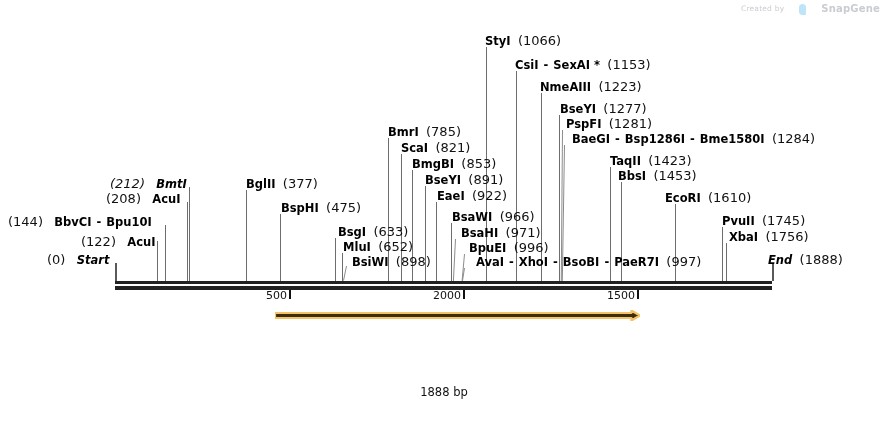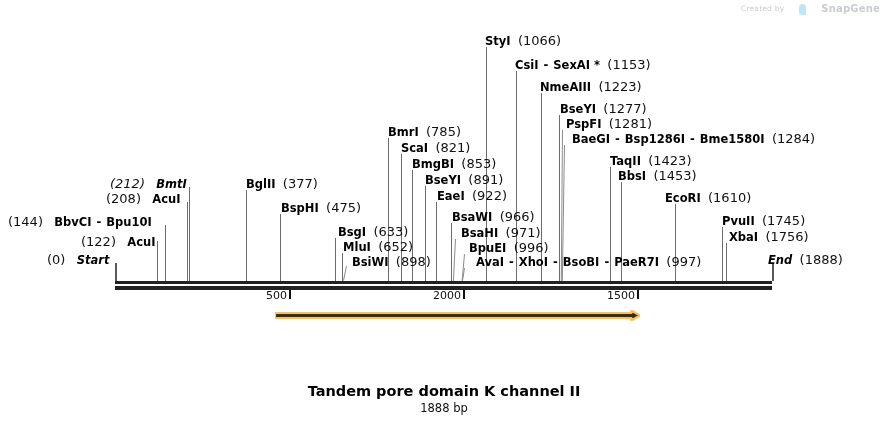--- a/index.html
+++ b/index.html
@@ -183,7 +183,6 @@
       </svg></div>
 
   <div class="caption" style="top:383px;">
-    <div class="cap-title">Tandem pore domain K channel II</div>
     <div class="cap-sub">1888 bp</div>
   </div>
 

